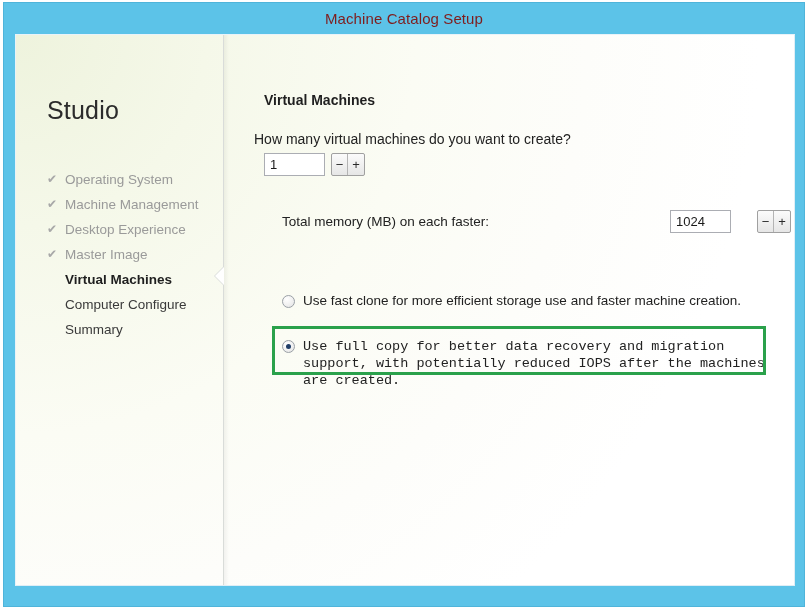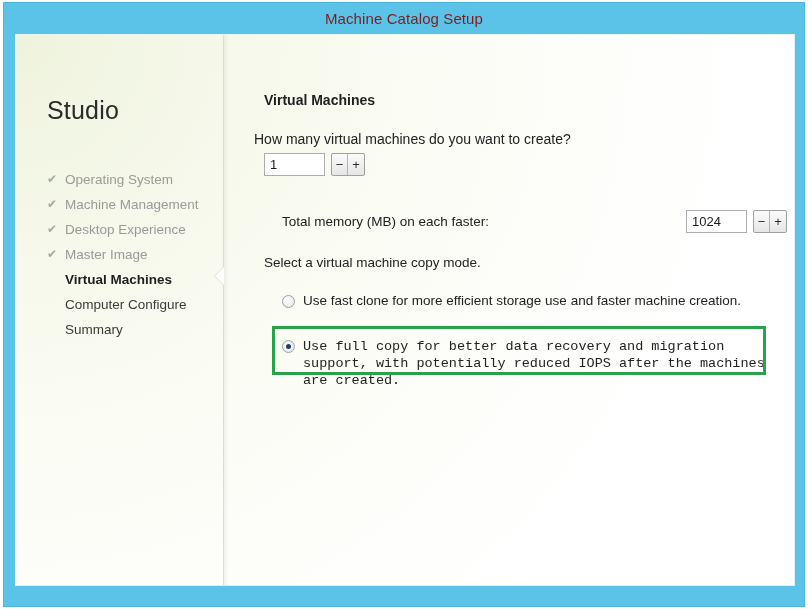--- a/index.html
+++ b/index.html
@@ -230,8 +230,9 @@
   }
   #mem-group {
     position: absolute;
-    left: 452px;
+    left: 436px;
     top: 175px;
+    gap: 20px;
   }
   #mem-input { width: 61px; }
 

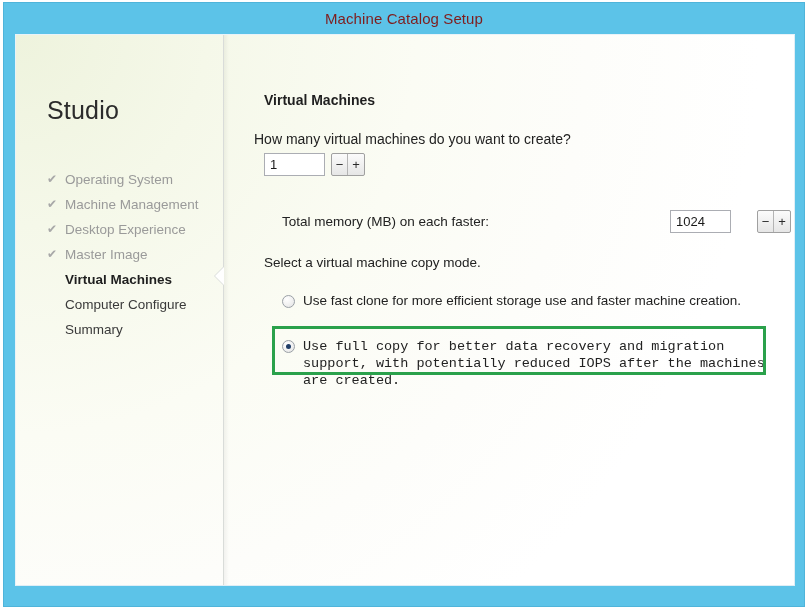--- a/index.html
+++ b/index.html
@@ -401,7 +401,6 @@
           </span>
         </div>
 
-        <div class="copy-label">Select a virtual machine copy mode.</div>
 
         <div class="radio-row" id="radio-fast-clone-row">
           <span class="radio-dot"></span>

